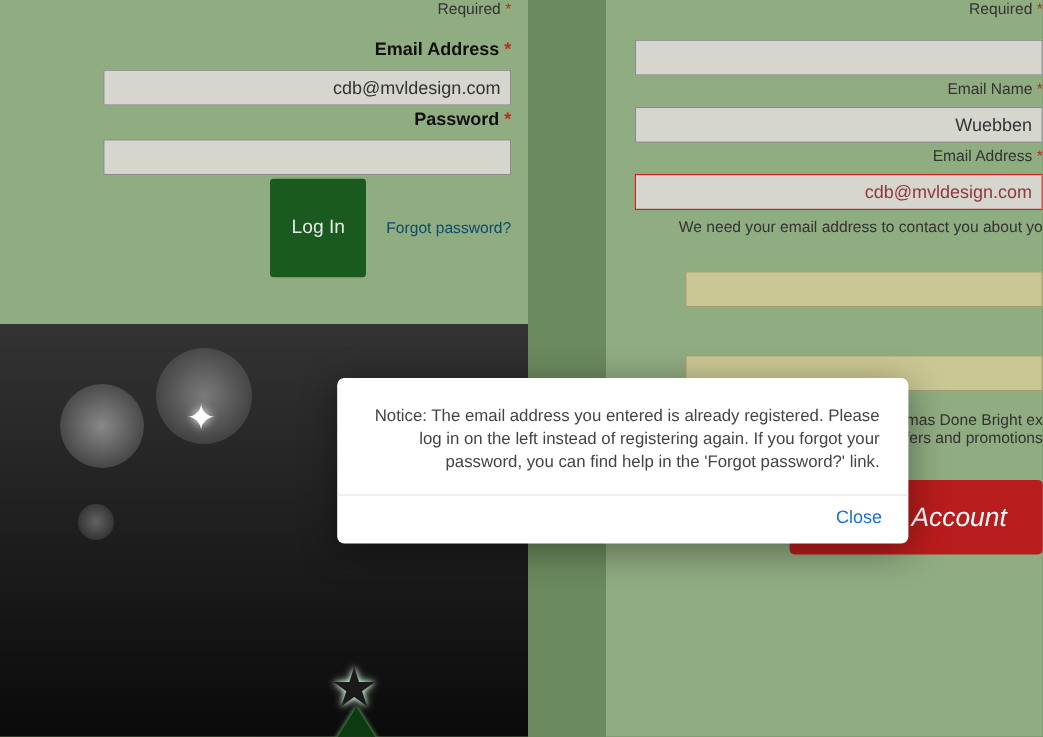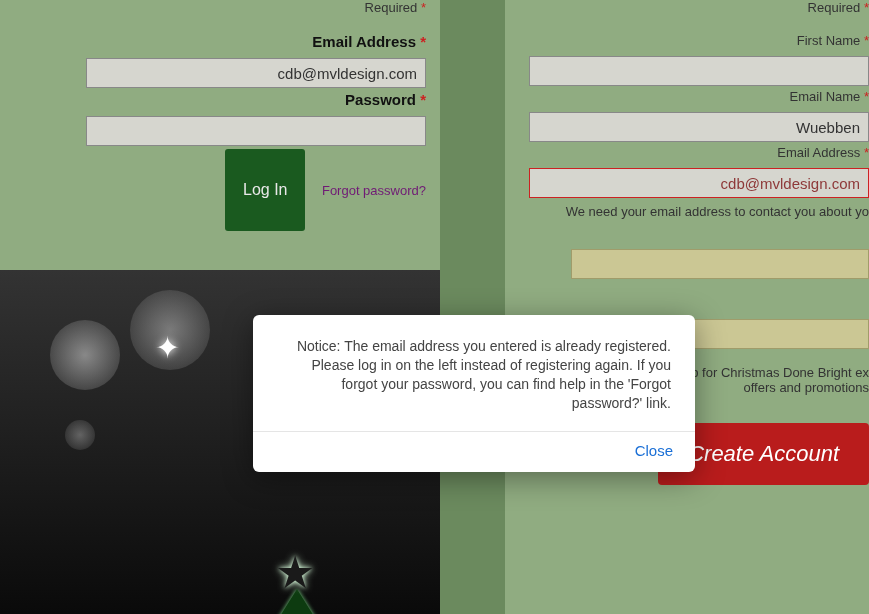--- a/index.html
+++ b/index.html
@@ -214,10 +214,6 @@
   </div>
 
   <div class="field-group">
-    <label class="field-label-plain">
-      <span>First Name</span>
-      <span class="asterisk">*</span>
-    </label>
     <input type="text" class="text-input" value="" style="">
   </div>
 

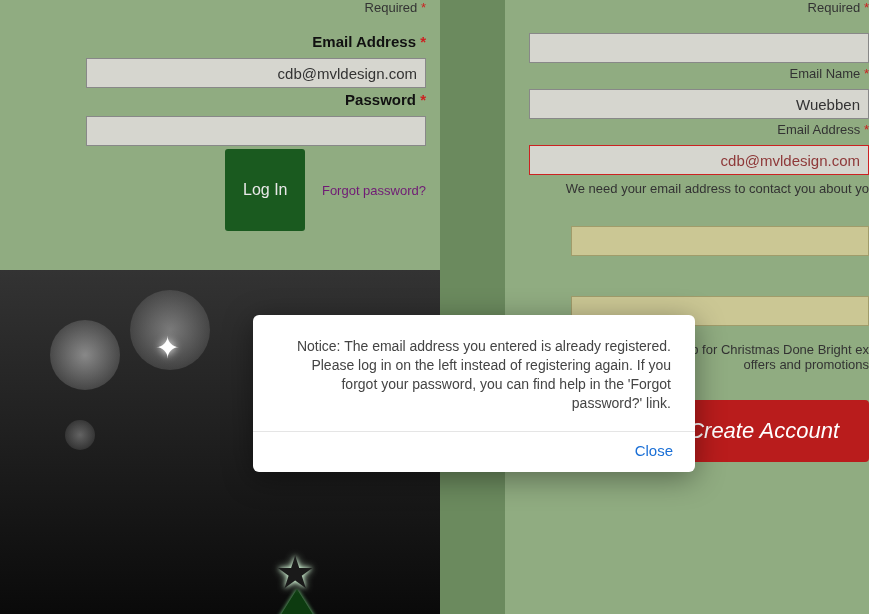--- a/index.html
+++ b/index.html
@@ -107,7 +107,7 @@
       margin-right: 12px;
     }
     .forgot-link {
-      color: #701a75;
+      color: #0c4a6e;
       font-size: 13px;
       text-decoration: none;
       cursor: pointer;

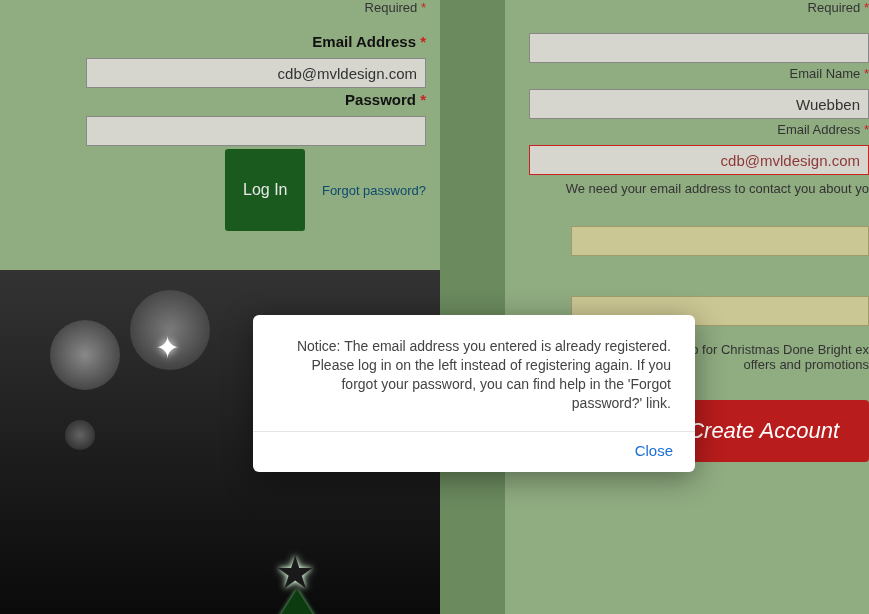--- a/index.html
+++ b/index.html
@@ -139,9 +139,9 @@
     }
     .modal-backdrop {
       position: absolute;
-      left: 253px;
+      left: 281px;
       top: 315px;
-      width: 442px;
+      width: 476px;
       background: #fff;
       border-radius: 6px;
       box-shadow: 0 6px 30px rgba(0,0,0,0.4);

